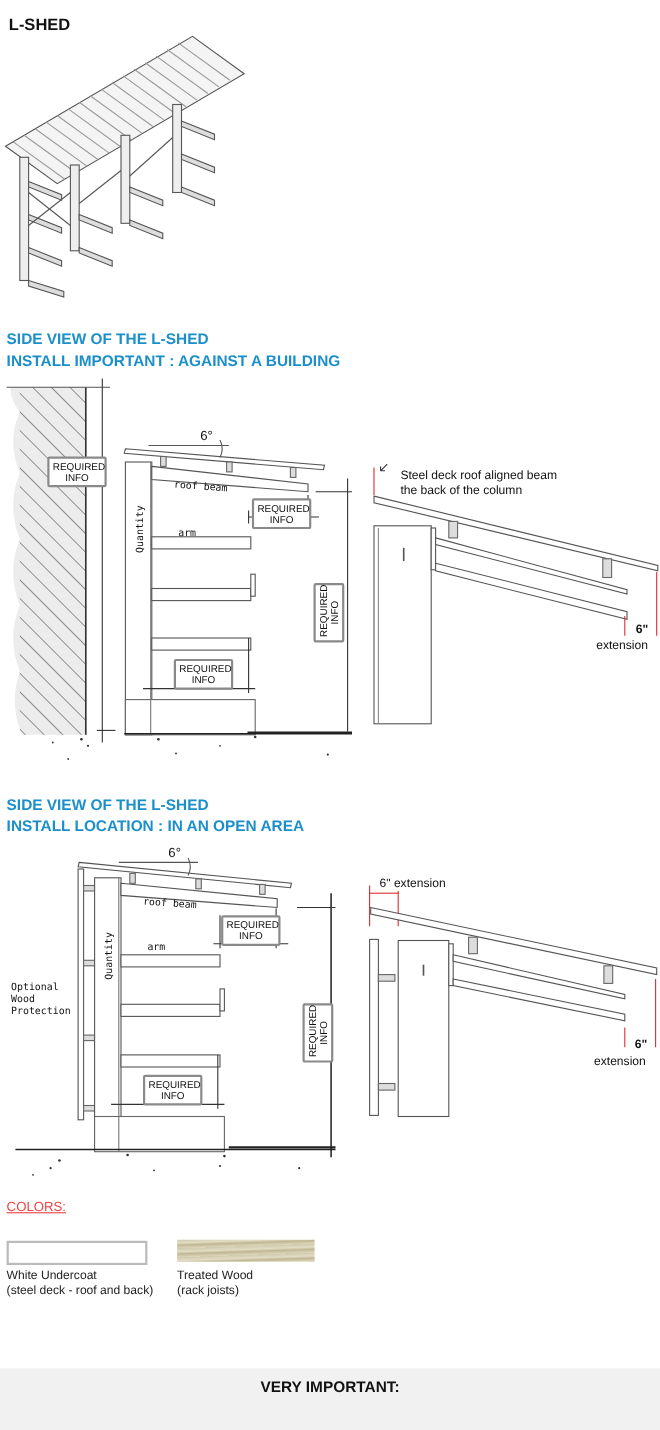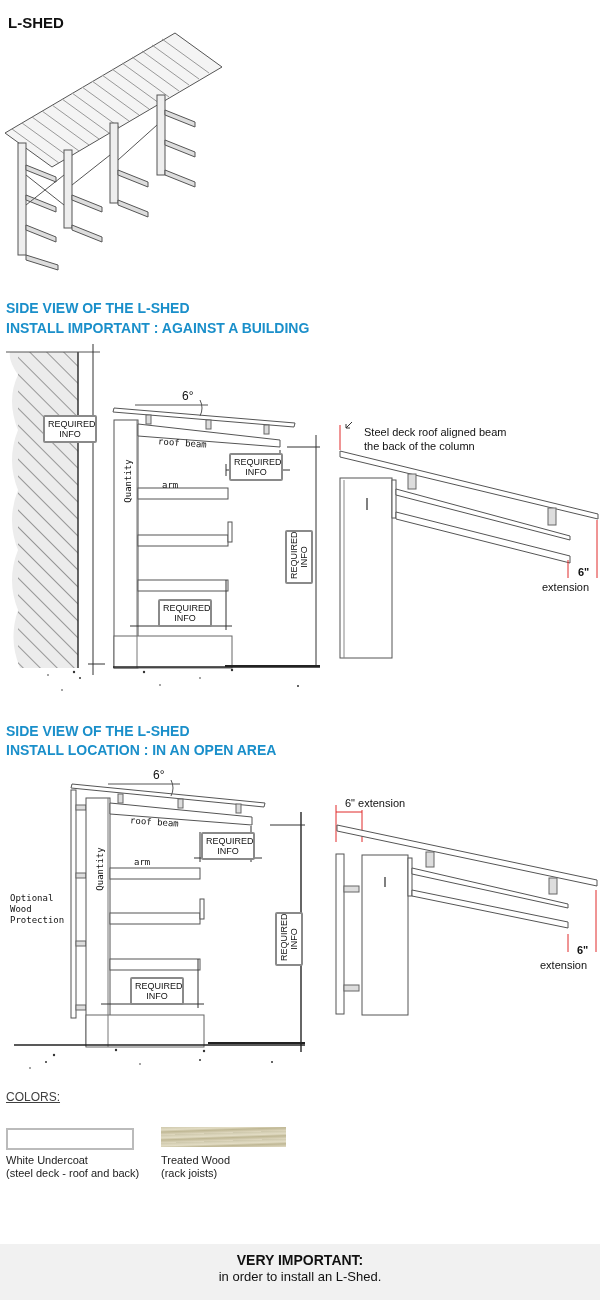--- a/index.html
+++ b/index.html
@@ -11,7 +11,7 @@
   .req{border:2px solid #8a8a8a;border-radius:2px;background:#fff;font-size:9px;text-align:center;line-height:10px;padding:2px 3px;}
   .label-sm{font-family:"DejaVu Sans Mono",monospace;font-size:9px;}
   .note{font-size:11px;line-height:14px;}
-  .colors-h{left:6px;top:1090px;font-size:12px;text-decoration:underline;color:#404040;}
+  .colors-h{left:6px;top:1090px;font-size:12px;text-decoration:underline;color:#ef4444;}
   .swatch-white{left:6px;top:1128px;width:124px;height:18px;border:2px solid #bbb;background:#fff;}
   .swatch-wood{left:161px;top:1127px;width:125px;height:20px;
     background:repeating-linear-gradient(178deg,#cfc9ad 0px,#e2dcc4 3px,#bfb794 5px,#ddd6bd 8px);}

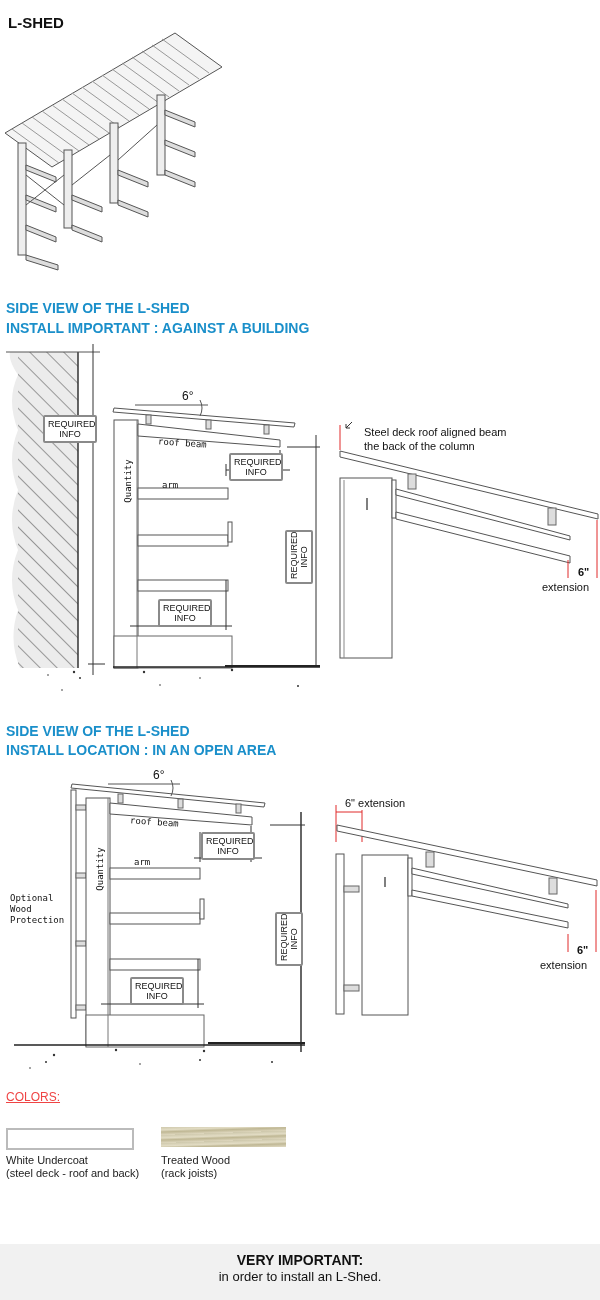--- a/index.html
+++ b/index.html
@@ -258,7 +258,6 @@
 
 <div class="abs important">
   <b>VERY IMPORTANT:</b>
-  <div>in order to install an L-Shed.</div>
 </div>
 
 </body></html>

